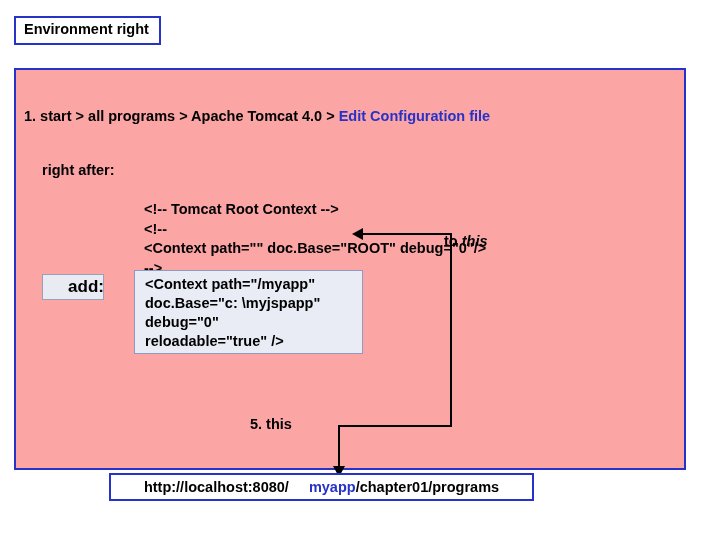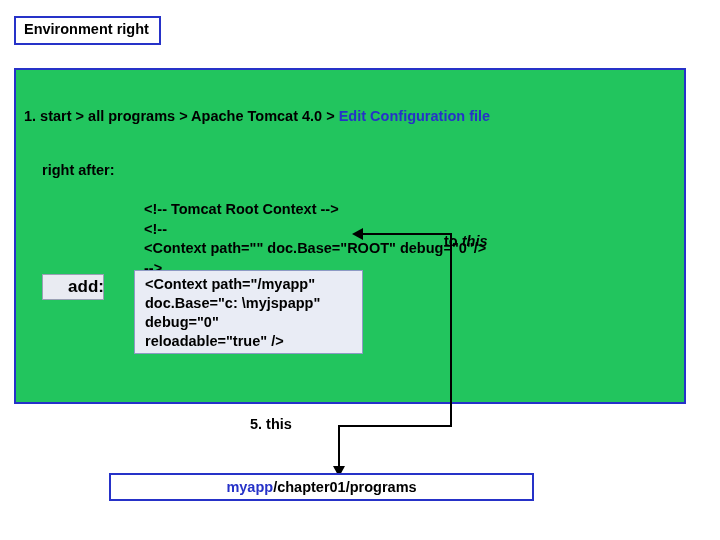--- a/index.html
+++ b/index.html
@@ -31,9 +31,9 @@
     left: 14px;
     top: 68px;
     width: 672px;
-    height: 336px;
+    height: 402px;
     border: 2px solid #2632c8;
-    background: #22c55e;
+    background: #fca5a5;
     box-sizing: border-box;
   }
   .step1 {

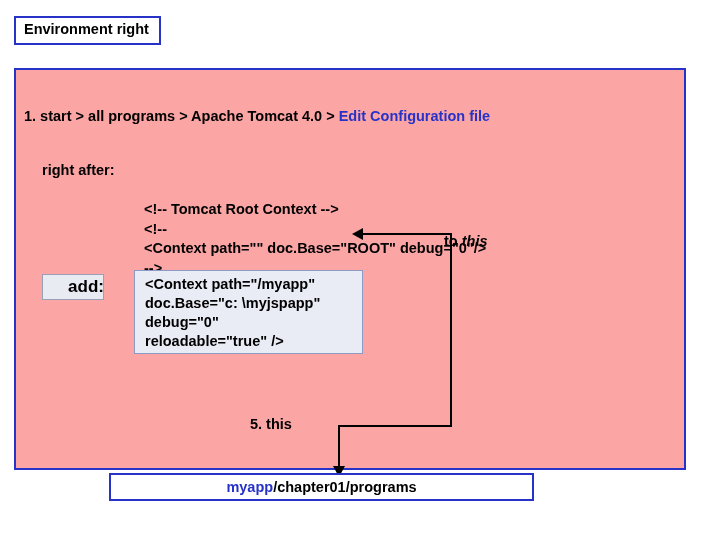--- a/index.html
+++ b/index.html
@@ -237,7 +237,7 @@
 <div class="this-label">5. this</div>
 
 <div class="url-box">
-  <span class="blue">myapp</span><span>/chapter01/programs</span>
+  <span>http://localhost:8080/</span><span class="blue">myapp</span><span>/chapter01/programs</span>
 </div>
 
 </body></html>

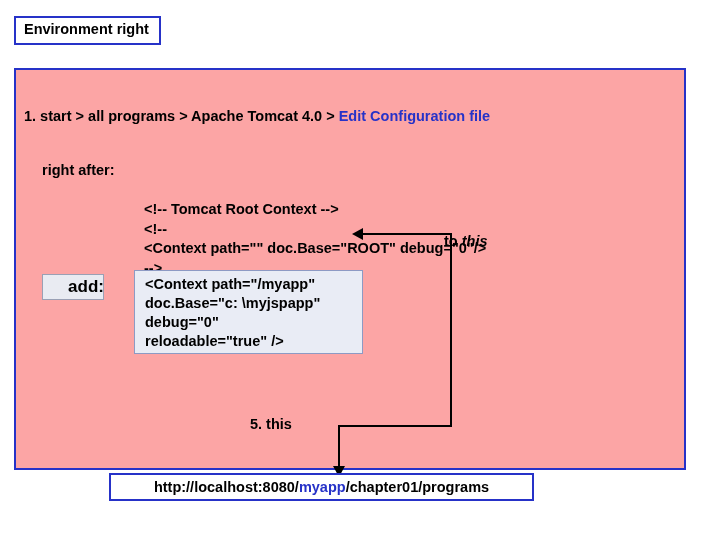--- a/index.html
+++ b/index.html
@@ -193,6 +193,7 @@
   }
   .url-box .blue {
     color: #2632c8;
+    padding-left: 20px;
   }
 </style>
 </head>

